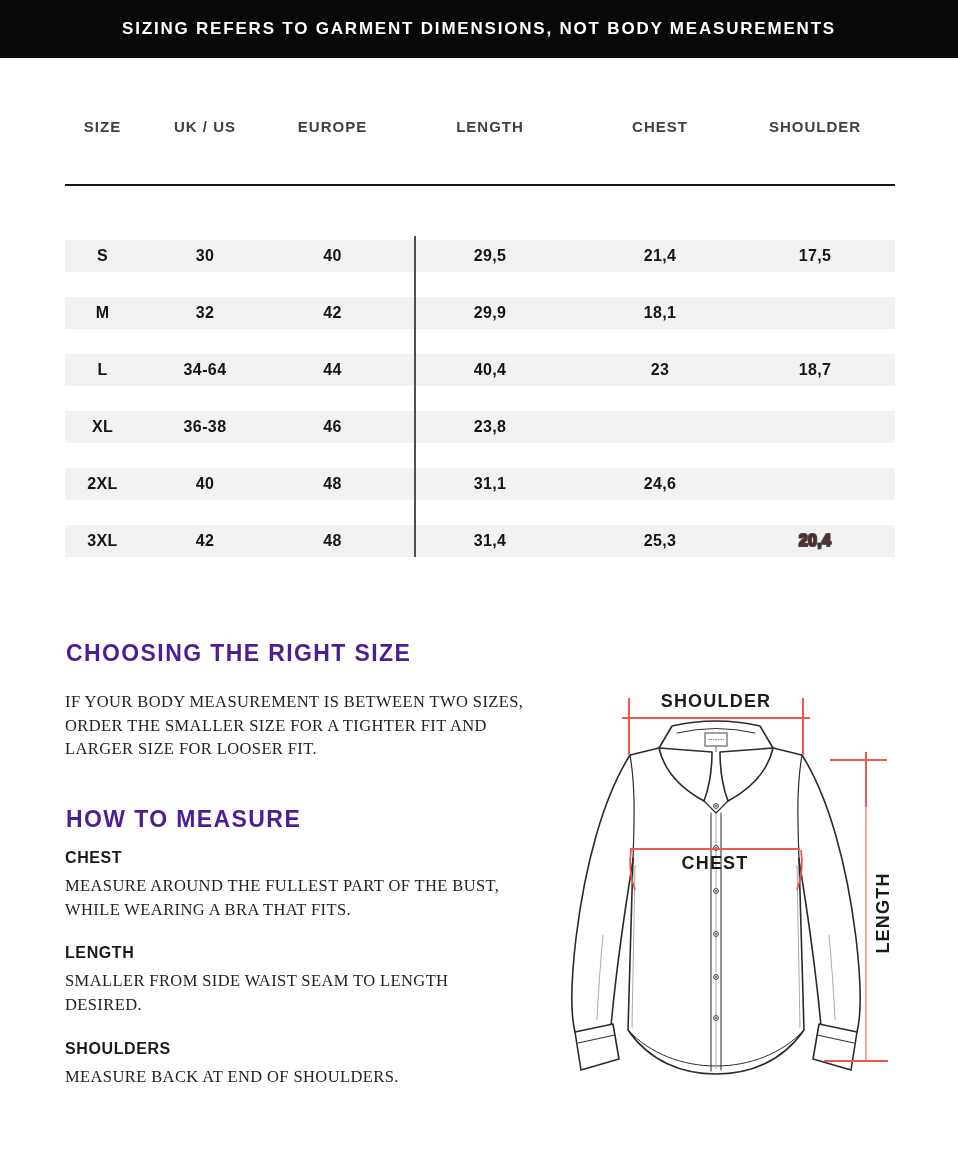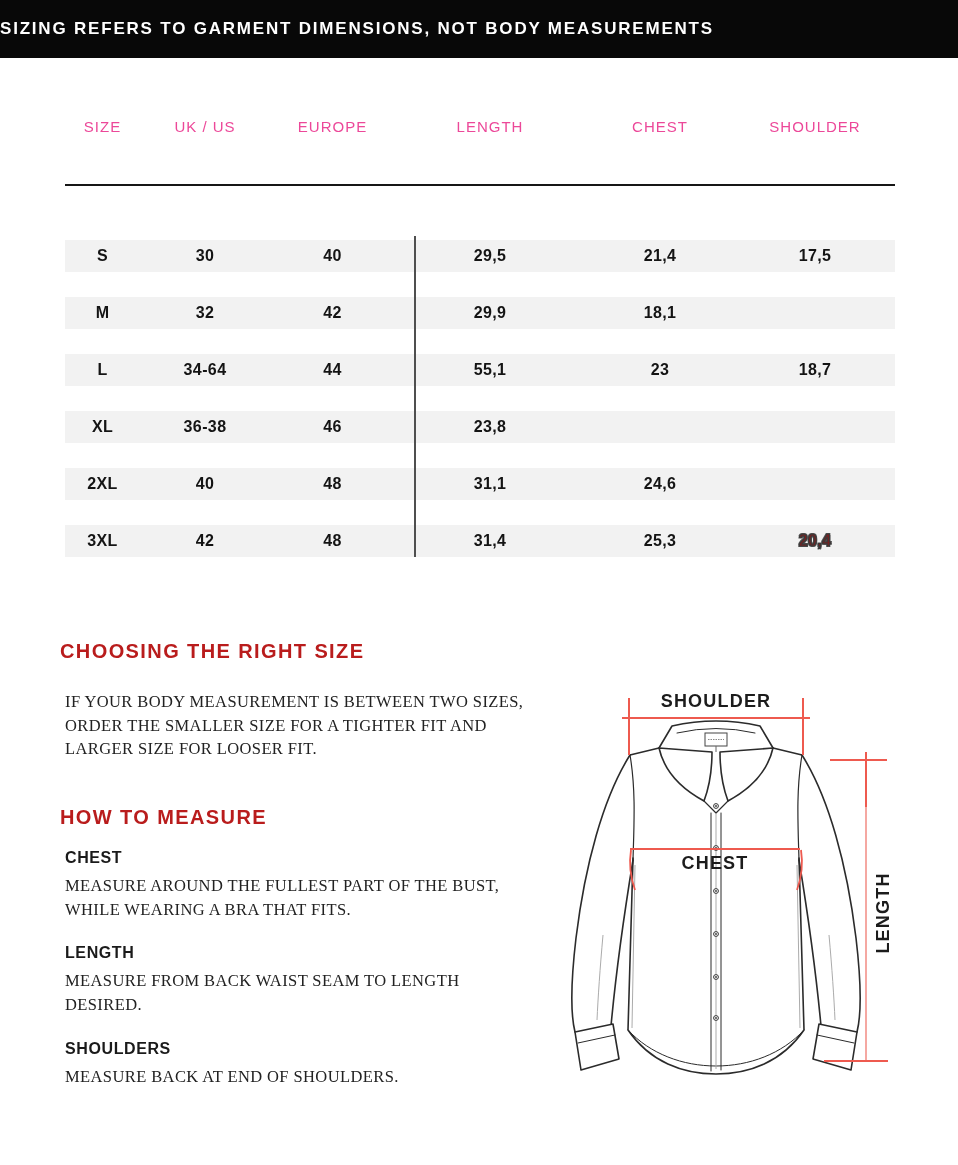--- a/index.html
+++ b/index.html
@@ -8,7 +8,7 @@
 
   
   .banner{position:absolute;left:0;top:0;width:958px;height:58px;background:#080808;
-    display:flex;align-items:center;}
+    display:flex;align-items:center;justify-content:center;}
   .banner span{color:#fff;font-size:17px;font-weight:700;letter-spacing:1.8px;}
 
   

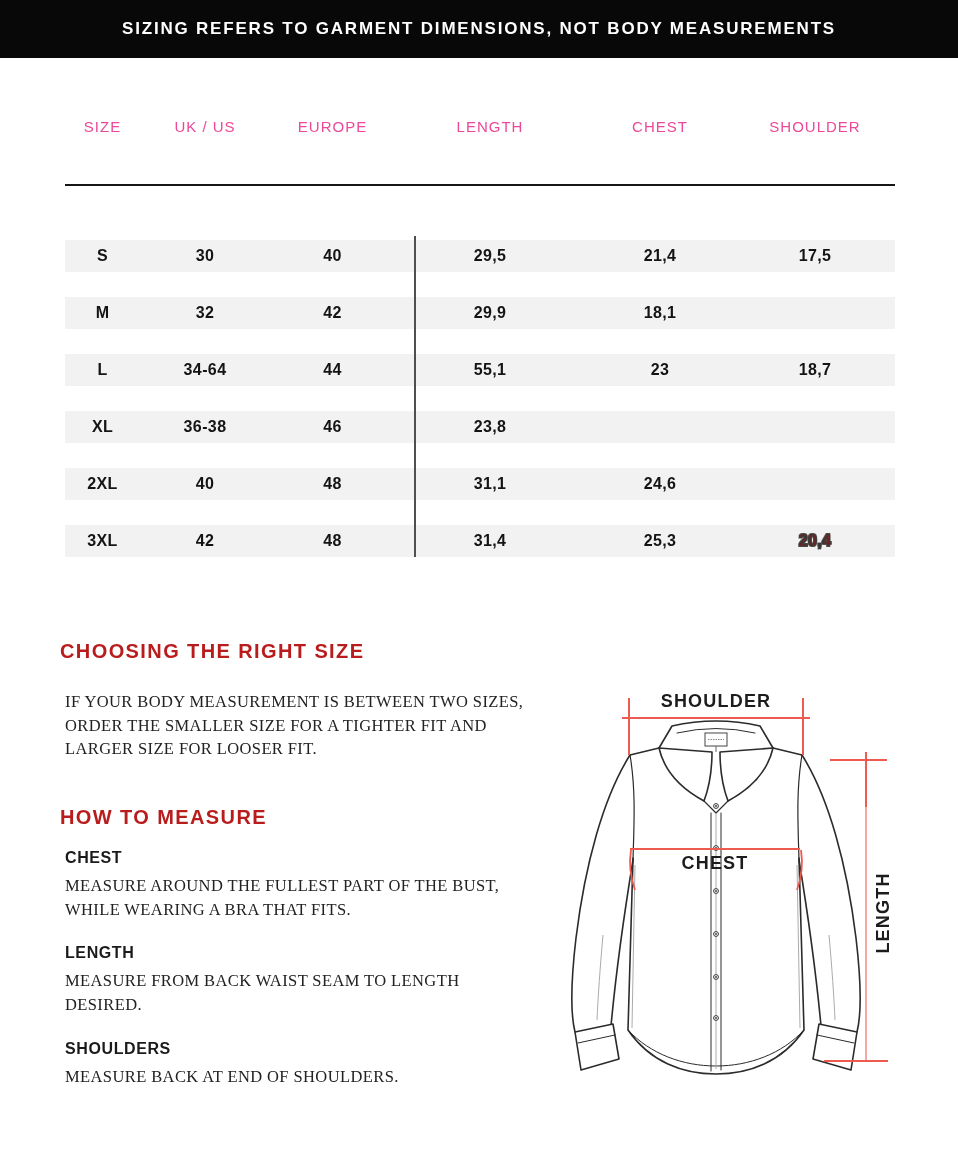--- a/index.html
+++ b/index.html
@@ -14,7 +14,7 @@
   
   .thead{position:absolute;left:65px;top:112px;width:830px;display:grid;
     grid-template-columns:75px 130px 125px 190px 150px 160px;}
-  .thead .hcell{font-size:15px;font-weight:400;letter-spacing:1px;text-align:center;line-height:30px;color:#ec4899;}
+  .thead .hcell{font-size:15px;font-weight:700;letter-spacing:1px;text-align:center;line-height:30px;color:#404040;}
   .header-rule{position:absolute;left:65px;top:184px;width:830px;height:2px;background:#161616;}
   .table-rows{position:absolute;left:65px;top:240px;width:830px;}
   .trow{height:32px;margin-bottom:25px;background:#f2f2f2;display:grid;

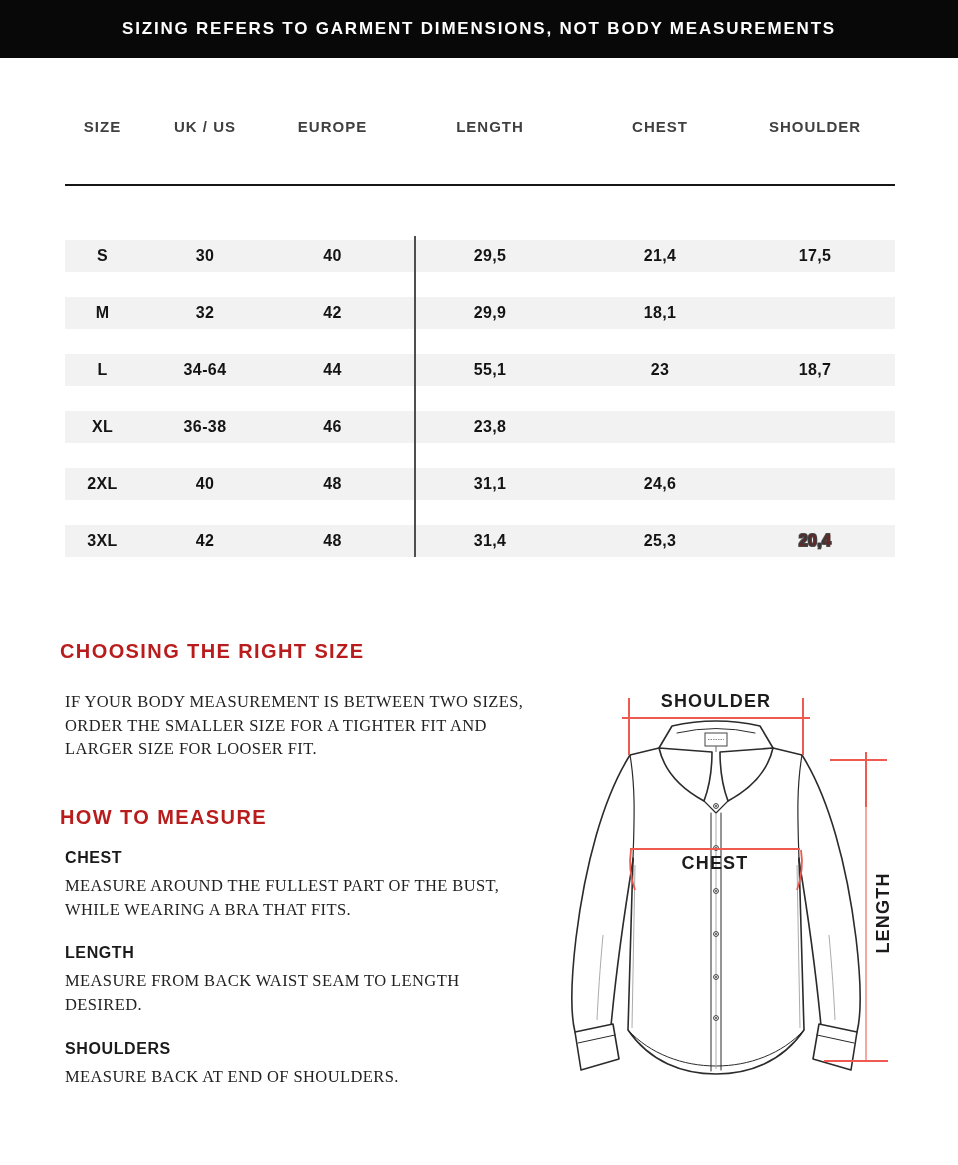--- a/index.html
+++ b/index.html
@@ -82,7 +82,7 @@
       <div class="cell">L</div>
       <div class="cell">34-64</div>
       <div class="cell">44</div>
-      <div class="cell">55,1</div>
+      <div class="cell">40,4</div>
       <div class="cell">23</div>
       <div class="cell">18,7</div>
     </div>

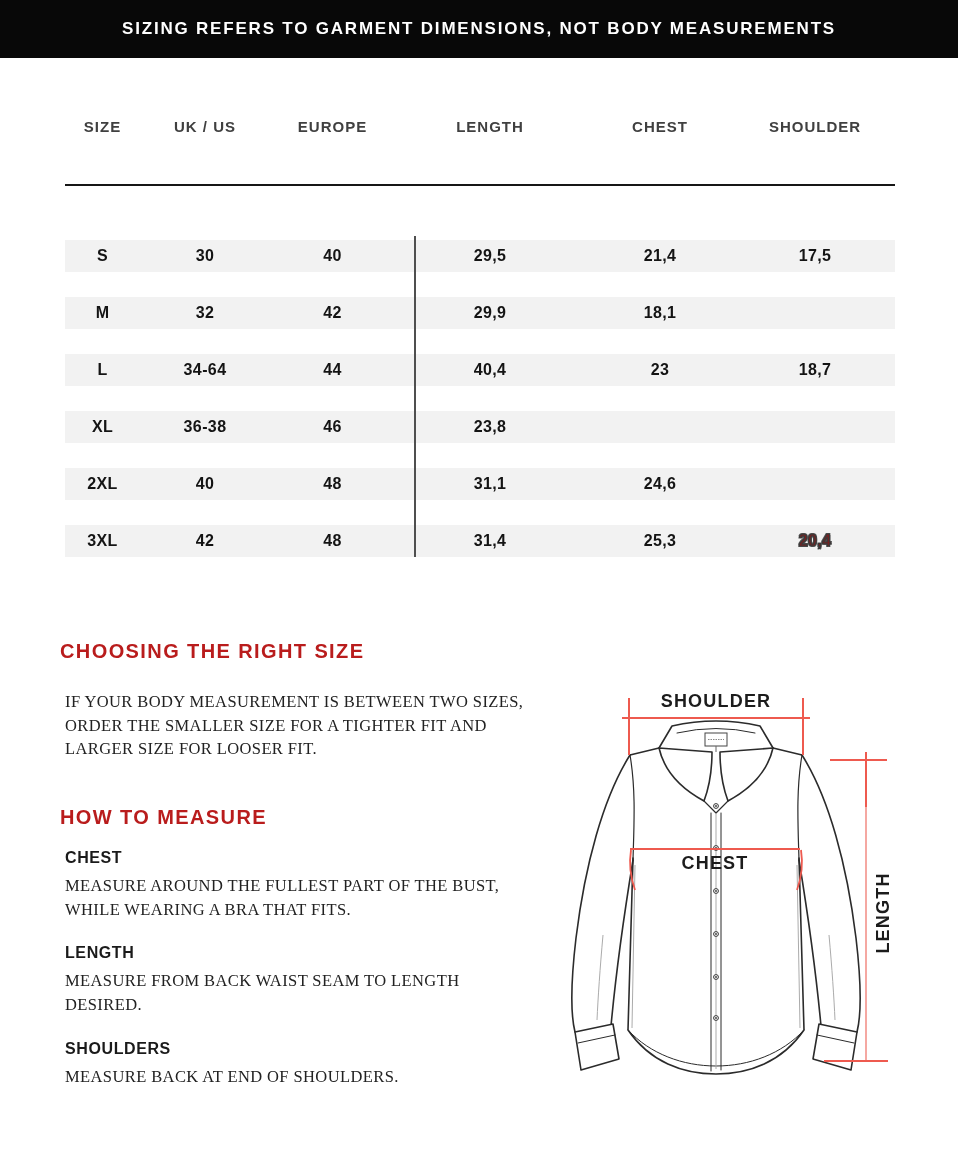--- a/index.html
+++ b/index.html
@@ -25,7 +25,7 @@
   .col-divider{position:absolute;left:349px;top:-4px;width:1.5px;height:321px;background:#4f4f4f;}
 
   
-  .h2{position:absolute;left:60px;font-size:20px;font-weight:700;letter-spacing:1.4px;color:#b91c1c;}
+  .h2{position:absolute;left:66px;font-size:23px;font-weight:700;letter-spacing:1.4px;color:#4c1d95;}
   .sub{position:absolute;left:65px;font-size:16px;font-weight:700;letter-spacing:0.6px;color:#1a1a1a;}
   .para{position:absolute;left:65px;width:540px;font-size:16.5px;line-height:23.5px;
     letter-spacing:0.4px;color:#222;white-space:pre-line;font-family:Liberation Serif, serif;}

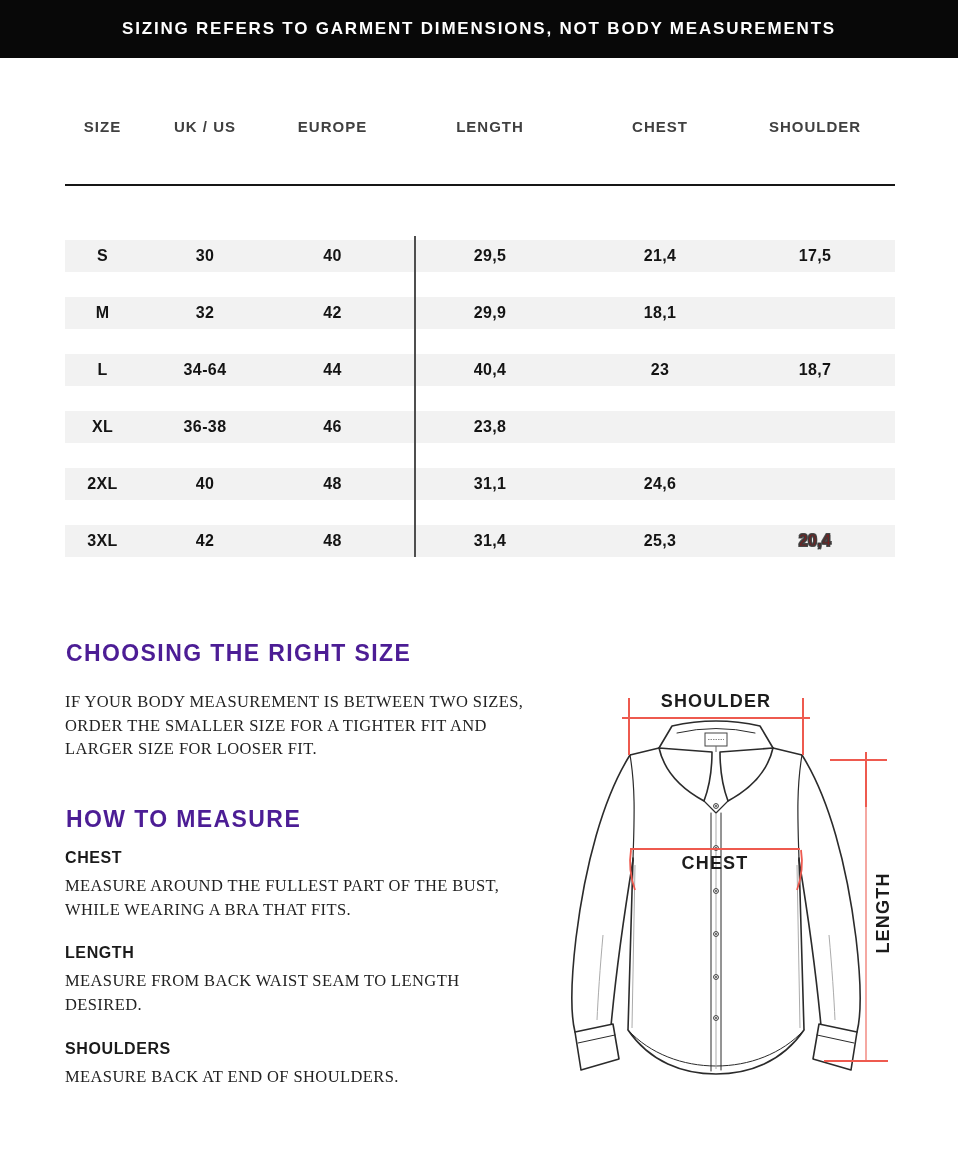--- a/index.html
+++ b/index.html
@@ -124,7 +124,7 @@
 WHILE WEARING A BRA THAT FITS.</div>
 
   <div class="sub" style="top:944px">LENGTH</div>
-  <div class="para" style="top:969px">MEASURE FROM BACK WAIST SEAM TO LENGTH
+  <div class="para" style="top:969px">SMALLER FROM SIDE WAIST SEAM TO LENGTH
 DESIRED.</div>
 
   <div class="sub" style="top:1040px">SHOULDERS</div>

